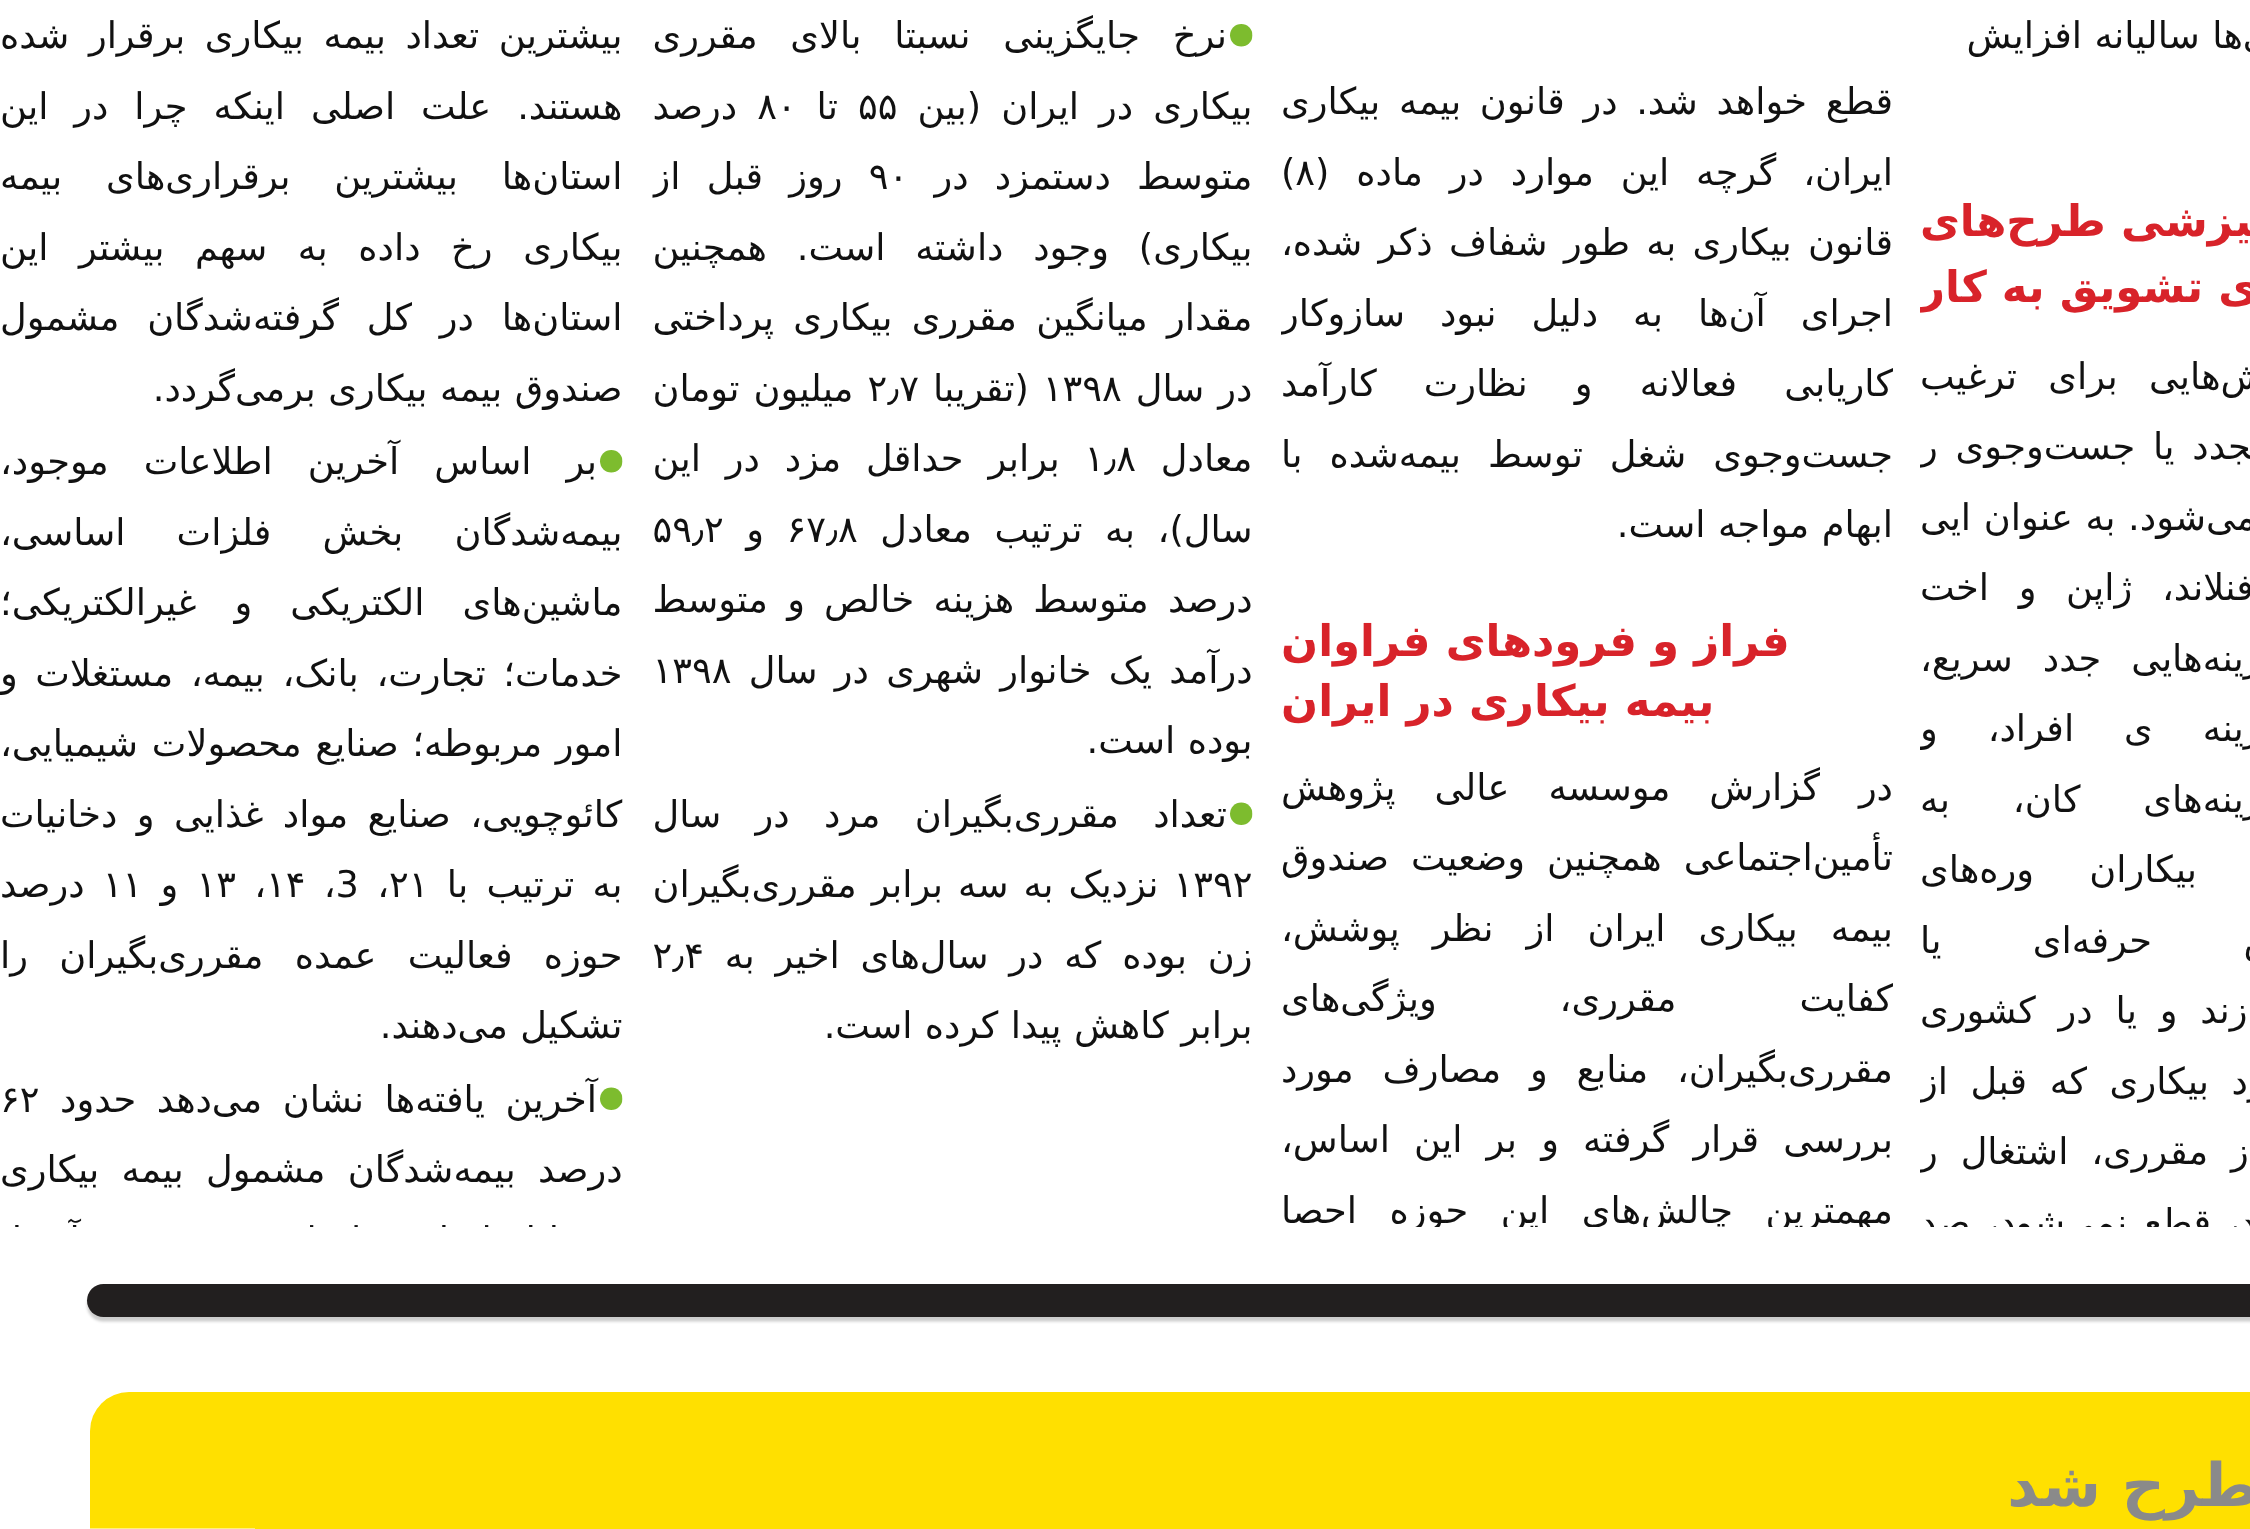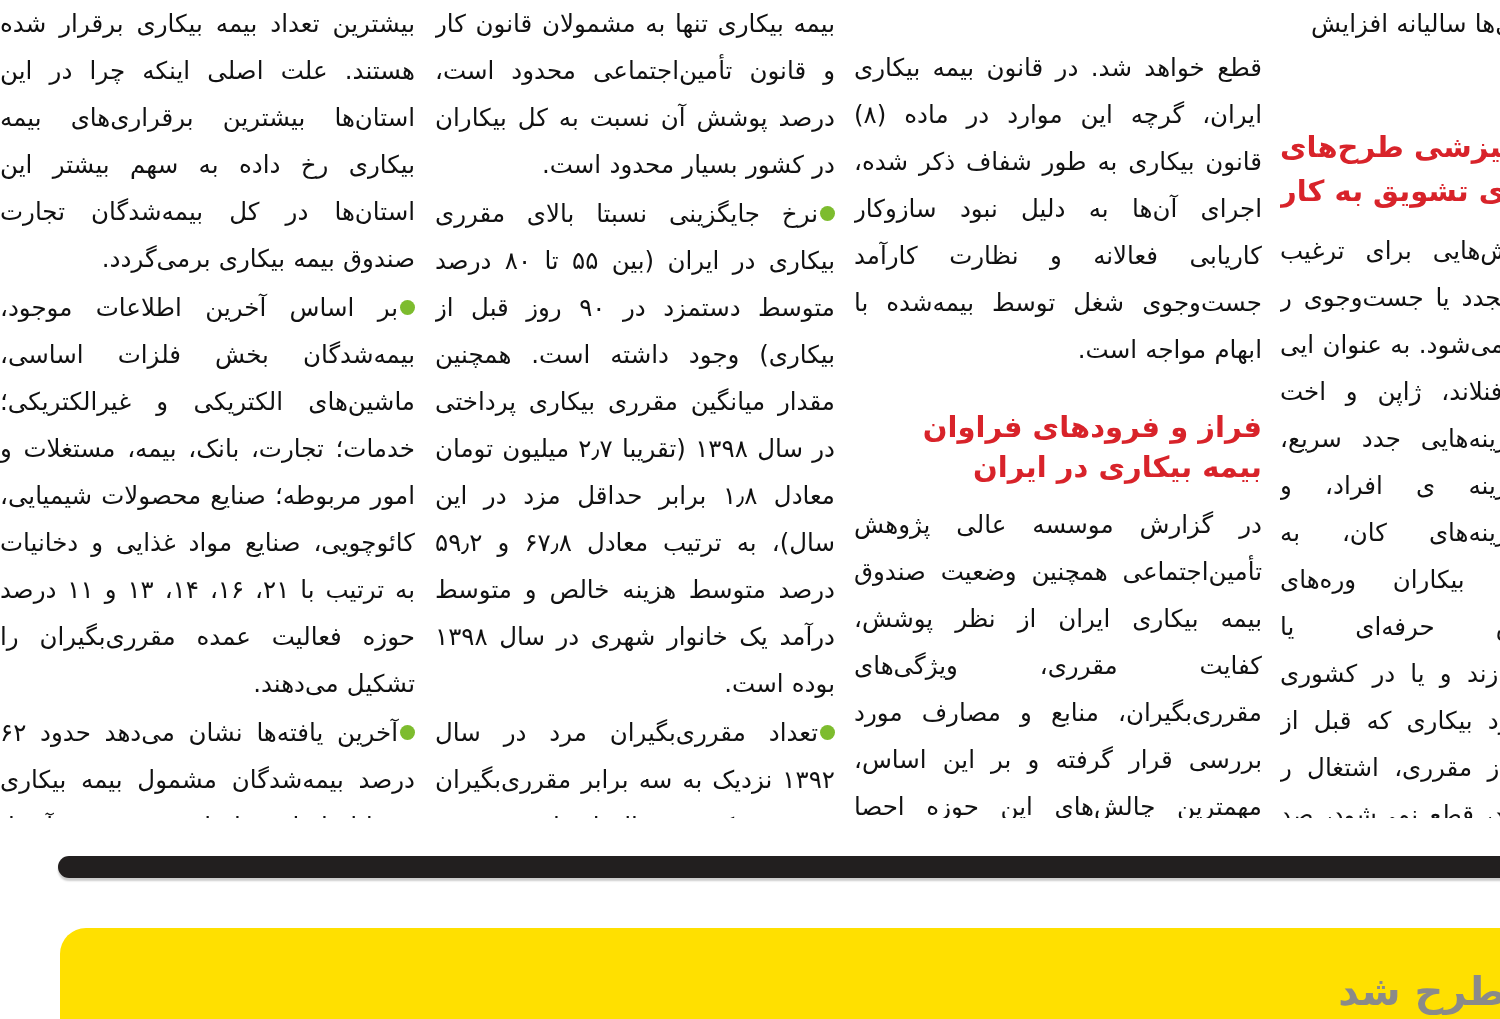--- a/index.html
+++ b/index.html
@@ -120,7 +120,7 @@
 <div id="article-body">
 
   <div class="column col-1">
-    <p class="para">بیشترین تعداد بیمه بیکاری برقرار شده هستند. علت اصلی اینکه چرا در این استان‌ها بیشترین برقراری‌های بیمه بیکاری رخ داده به سهم بیشتر این استان‌ها در کل بیمه‌شدگان تجارت صندوق بیمه بیکاری برمی‌گردد.</p>
+    <p class="para">بیشترین تعداد بیمه بیکاری برقرار شده هستند. علت اصلی اینکه چرا در این استان‌ها بیشترین برقراری‌های بیمه بیکاری رخ داده به سهم بیشتر این استان‌ها در کل گرفته‌شدگان مشمول صندوق بیمه بیکاری برمی‌گردد.</p>
     <p class="para"><span class="bullet-dot"></span><span>بر اساس آخرین اطلاعات موجود، بیمه‌شدگان بخش فلزات اساسی، ماشین‌های الکتریکی و غیرالکتریکی؛ خدمات؛ تجارت، بانک، بیمه، مستغلات و امور مربوطه؛ صنایع محصولات شیمیایی، کائوچویی، صنایع مواد غذایی و دخانیات به ترتیب با ۲۱، ۱۶، ۱۴، ۱۳ و ۱۱ درصد حوزه فعالیت عمده مقرری‌بگیران را تشکیل می‌دهند.</span></p>
     <p class="para"><span class="bullet-dot"></span><span>آخرین یافته‌ها نشان می‌دهد حدود ۶۲ درصد بیمه‌شدگان مشمول بیمه بیکاری به دلیل اتمام قرارداد و ۲۷ درصد آن‌ها، به علت عدم‌نیاز کارفرما، مقرری‌بگیر بیکاری شده‌اند. تعطیلی کارگاه، حوادث غیرمترقبه و اخراج موجه، هر کدام با سهم تقریبا سه درصد، سه علت مهم دیگر وقوع بیکاری در بین مقرری‌بگیران بوده‌اند.</span></p>
   </div>

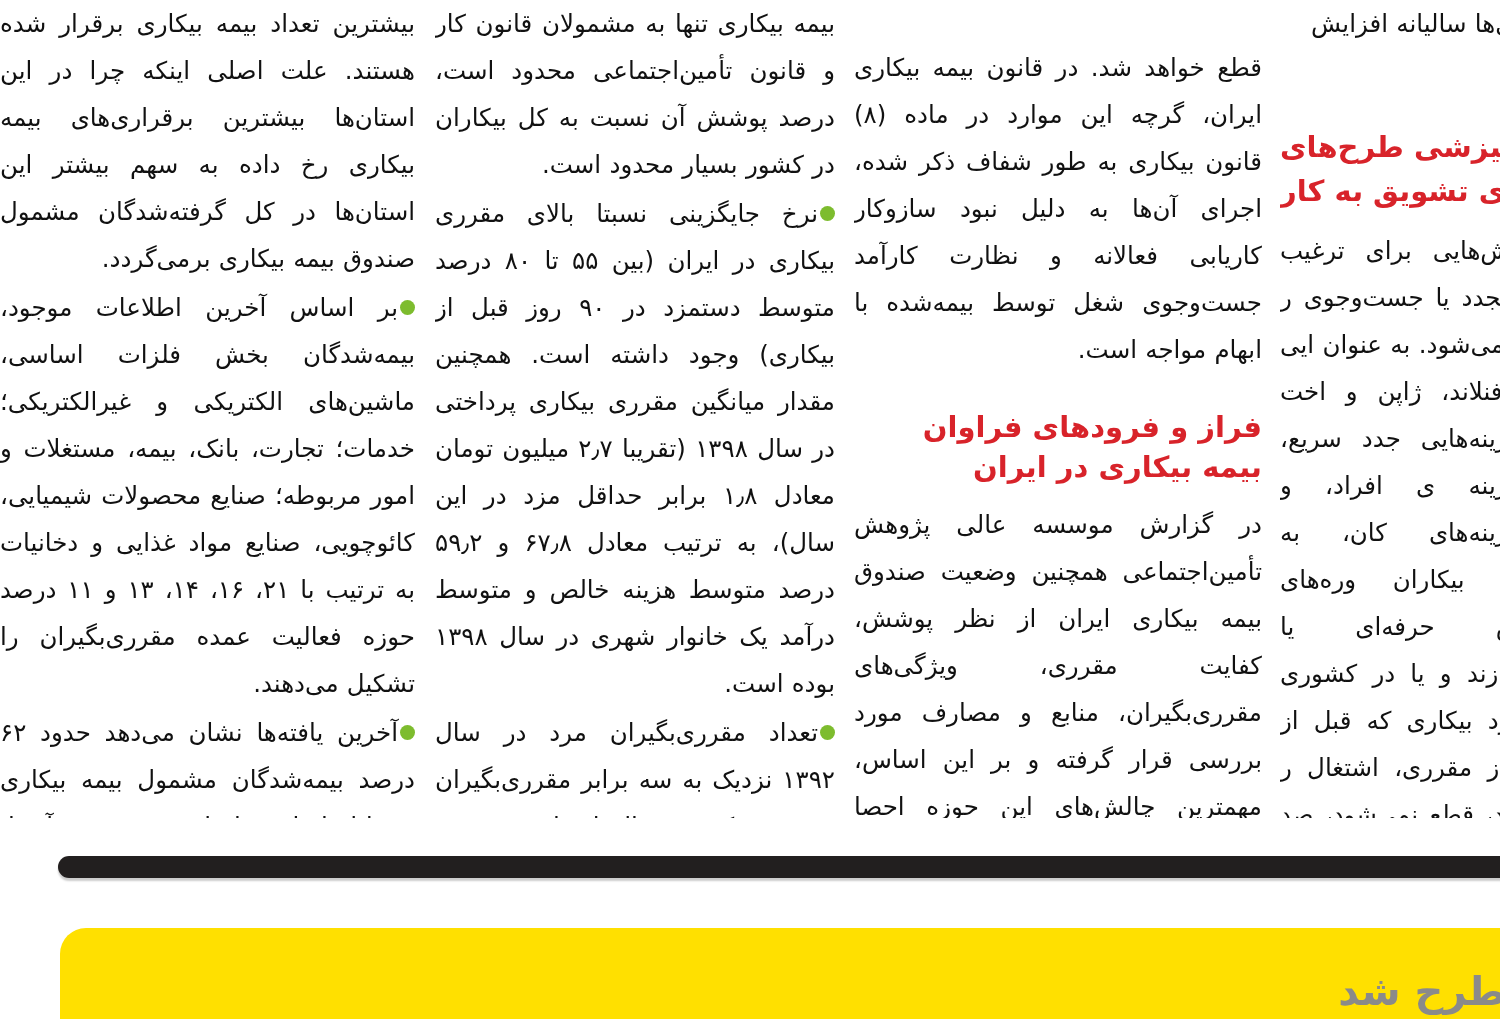--- a/index.html
+++ b/index.html
@@ -126,7 +126,6 @@
   </div>
 
   <div class="column col-2">
-    <p class="para">بیمه بیکاری تنها به مشمولان قانون کار و قانون تأمین‌اجتماعی محدود است، درصد پوشش آن نسبت به کل بیکاران در کشور بسیار محدود است.</p>
     <p class="para"><span class="bullet-dot"></span><span>نرخ جایگزینی نسبتا بالای مقرری بیکاری در ایران (بین ۵۵ تا ۸۰ درصد متوسط دستمزد در ۹۰ روز قبل از بیکاری) وجود داشته است. همچنین مقدار میانگین مقرری بیکاری پرداختی در سال ۱۳۹۸ (تقریبا ۲٫۷ میلیون تومان معادل ۱٫۸ برابر حداقل مزد در این سال)، به ترتیب معادل ۶۷٫۸ و ۵۹٫۲ درصد متوسط هزینه خالص و متوسط درآمد یک خانوار شهری در سال ۱۳۹۸ بوده است.</span></p>
     <p class="para"><span class="bullet-dot"></span><span>تعداد مقرری‌بگیران مرد در سال ۱۳۹۲ نزدیک به سه برابر مقرری‌بگیران زن بوده که در سال‌های اخیر به ۲٫۴ برابر کاهش پیدا کرده است.</span></p>
 

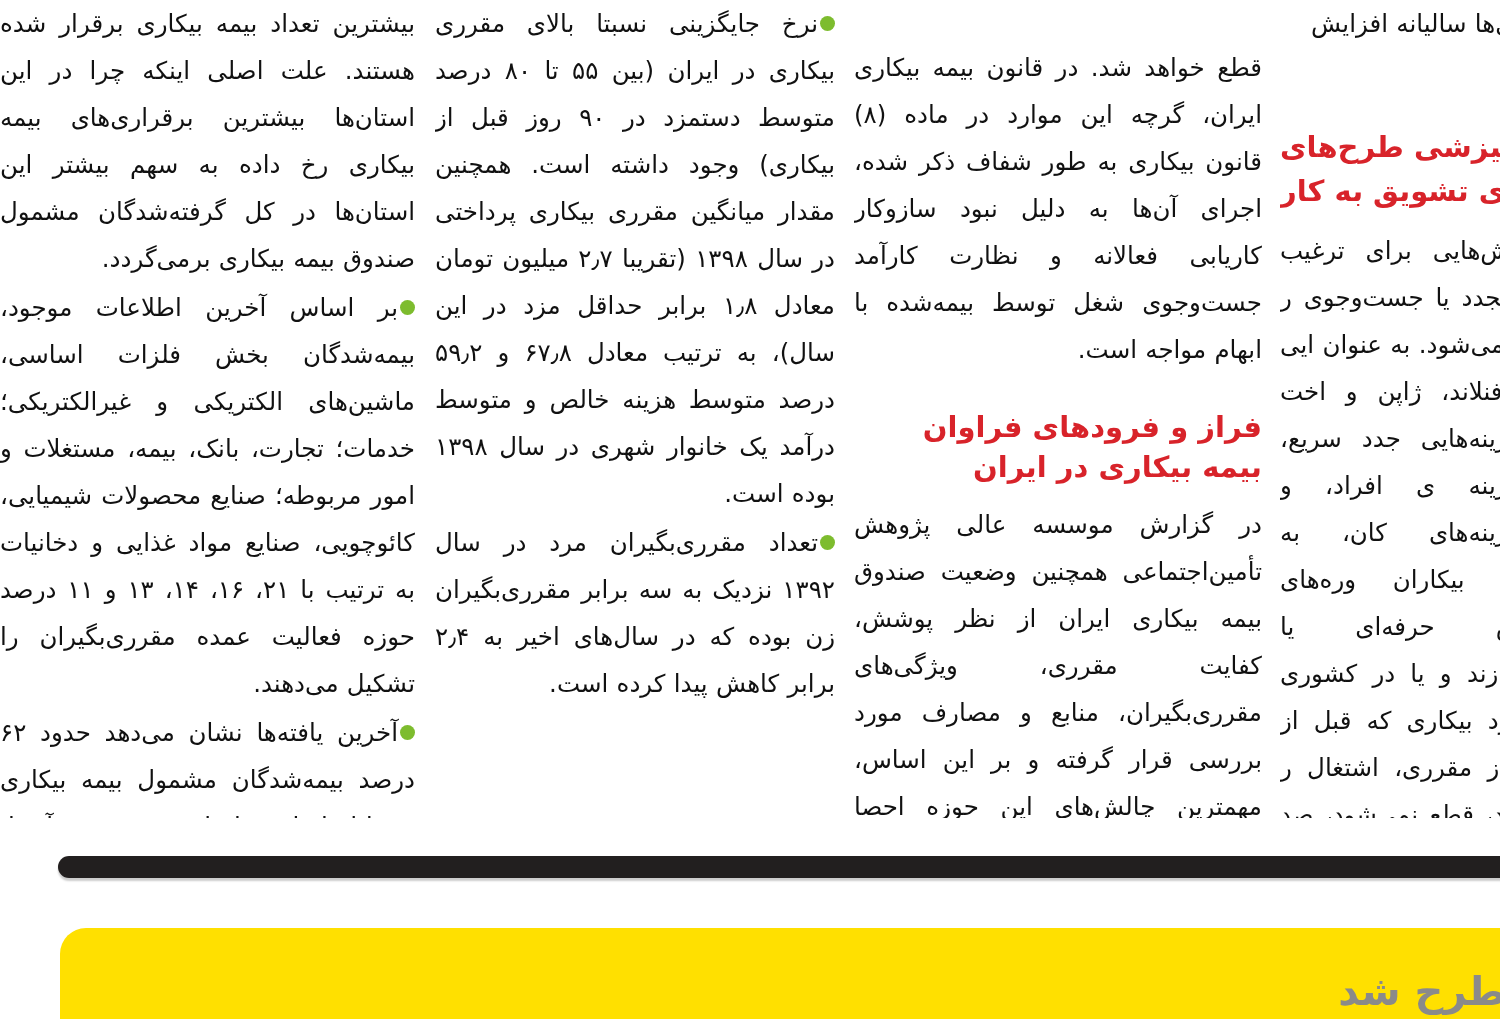--- a/index.html
+++ b/index.html
@@ -121,7 +121,7 @@
 
   <div class="column col-1">
     <p class="para">بیشترین تعداد بیمه بیکاری برقرار شده هستند. علت اصلی اینکه چرا در این استان‌ها بیشترین برقراری‌های بیمه بیکاری رخ داده به سهم بیشتر این استان‌ها در کل گرفته‌شدگان مشمول صندوق بیمه بیکاری برمی‌گردد.</p>
-    <p class="para"><span class="bullet-dot"></span><span>بر اساس آخرین اطلاعات موجود، بیمه‌شدگان بخش فلزات اساسی، ماشین‌های الکتریکی و غیرالکتریکی؛ خدمات؛ تجارت، بانک، بیمه، مستغلات و امور مربوطه؛ صنایع محصولات شیمیایی، کائوچویی، صنایع مواد غذایی و دخانیات به ترتیب با ۲۱، ۱۶، ۱۴، ۱۳ و ۱۱ درصد حوزه فعالیت عمده مقرری‌بگیران را تشکیل می‌دهند.</span></p>
+    <p class="para"><span class="bullet-dot"></span><span>بر اساس آخرین اطلاعات موجود، بیمه‌شدگان بخش فلزات اساسی، ماشین‌های الکتریکی و غیرالکتریکی؛ خدمات؛ تجارت، بانک، بیمه، مستغلات و امور مربوطه؛ صنایع محصولات شیمیایی، کائوچویی، صنایع مواد غذایی و دخانیات به ترتیب با ۲۱، 3، ۱۴، ۱۳ و ۱۱ درصد حوزه فعالیت عمده مقرری‌بگیران را تشکیل می‌دهند.</span></p>
     <p class="para"><span class="bullet-dot"></span><span>آخرین یافته‌ها نشان می‌دهد حدود ۶۲ درصد بیمه‌شدگان مشمول بیمه بیکاری به دلیل اتمام قرارداد و ۲۷ درصد آن‌ها، به علت عدم‌نیاز کارفرما، مقرری‌بگیر بیکاری شده‌اند. تعطیلی کارگاه، حوادث غیرمترقبه و اخراج موجه، هر کدام با سهم تقریبا سه درصد، سه علت مهم دیگر وقوع بیکاری در بین مقرری‌بگیران بوده‌اند.</span></p>
   </div>
 

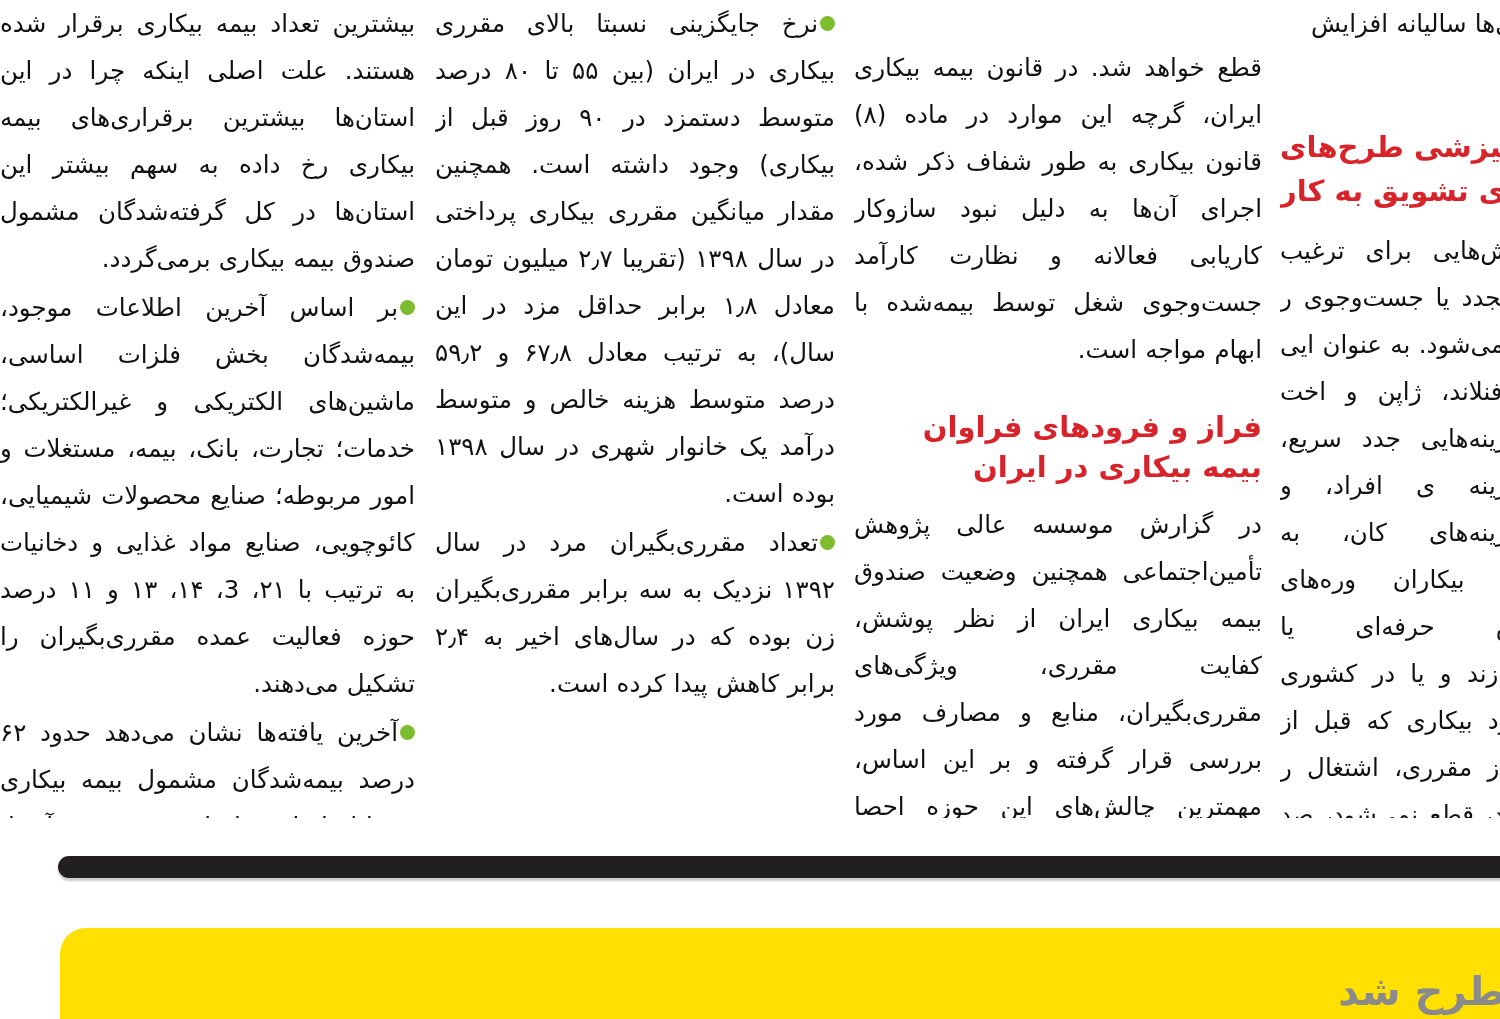--- a/index.html
+++ b/index.html
@@ -69,7 +69,7 @@
     line-height: 40px;
     font-weight: bold;
     color: #D8232A;
-    text-align: right;
+    text-align: left;
     margin: 34px 0 14px 0;
     letter-spacing: -0.3px;
   }

